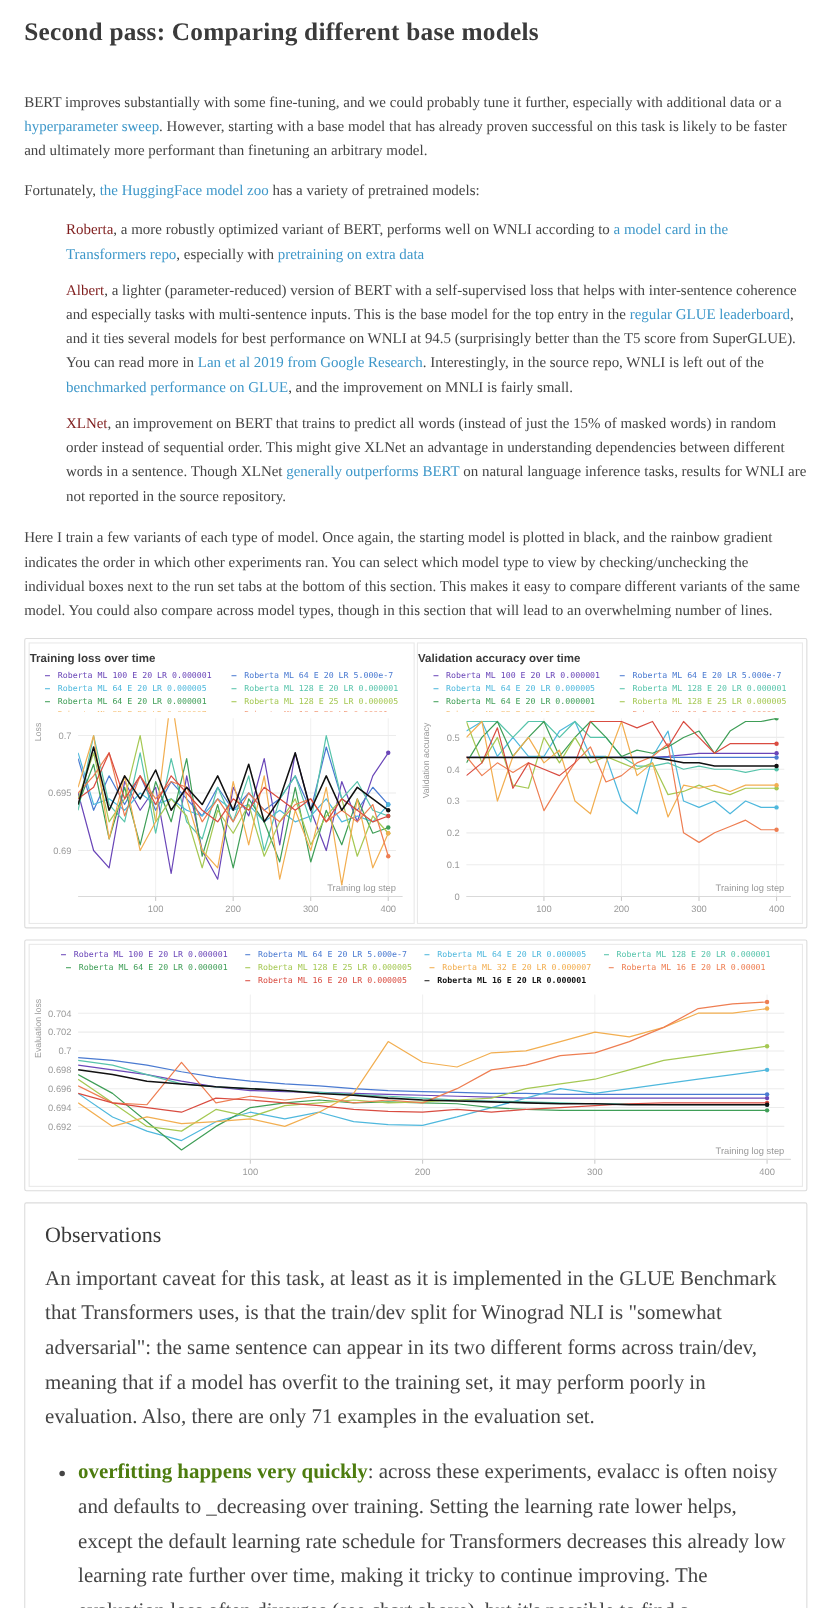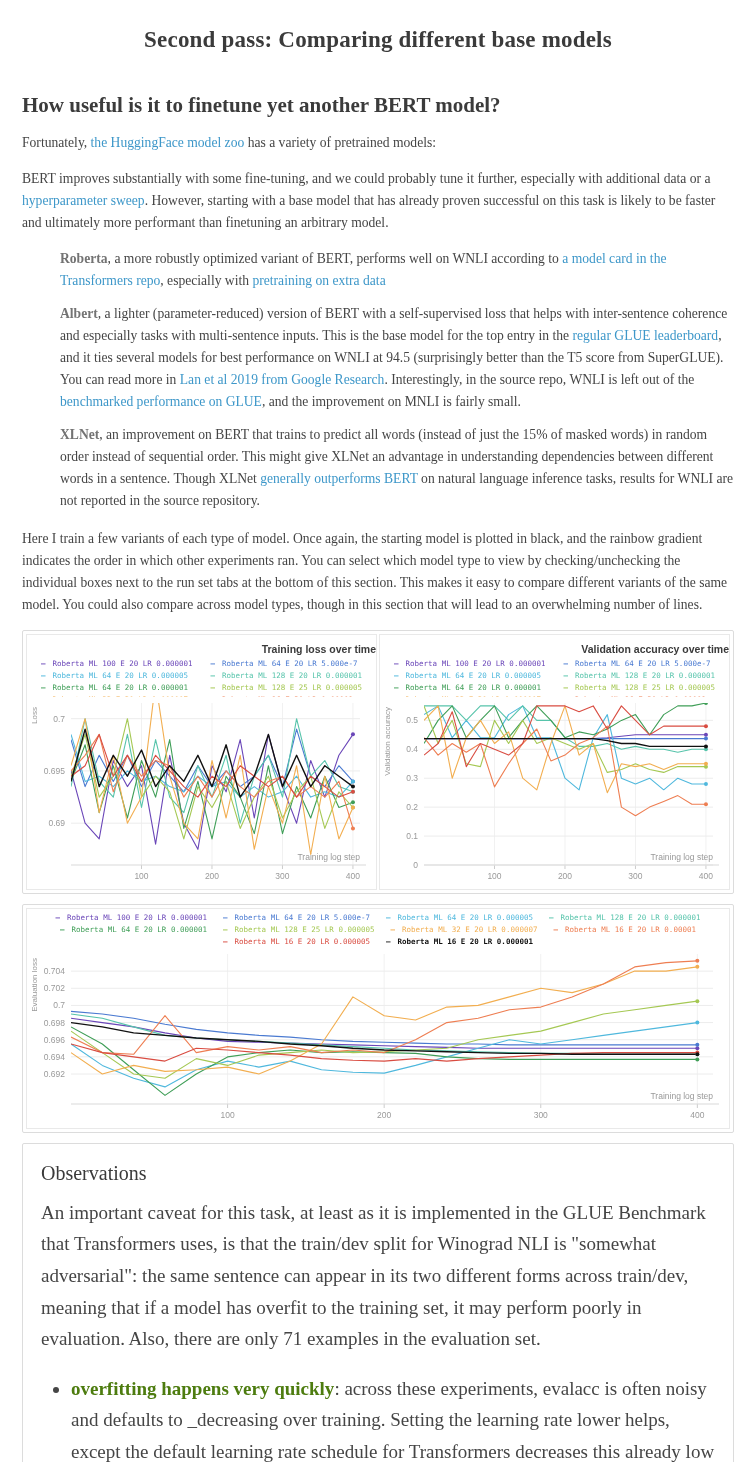--- a/index.html
+++ b/index.html
@@ -6,7 +6,7 @@
   html,body { background:#fff; }
   .page { width:756px; padding:14px 22px 24px; font-family:"Liberation Serif", serif; color:#454545; }
 
-  h1.t1 { font-size:23px; font-weight:600; color:#3b3b3b; margin:13px 0 40px; letter-spacing:.2px;text-align:center; }
+  h1.t1 { font-size:23px; font-weight:600; color:#3b3b3b; margin:2px 0 40px; letter-spacing:.2px; }
   h2.t2 { font-size:21px; font-weight:600; color:#3b3b3b; margin:0 0 14px; }
   p.body { font-size:13.6px; line-height:1.62; margin:0 0 14px; }
   .model-list { padding-left:38px; margin-bottom:16px; }

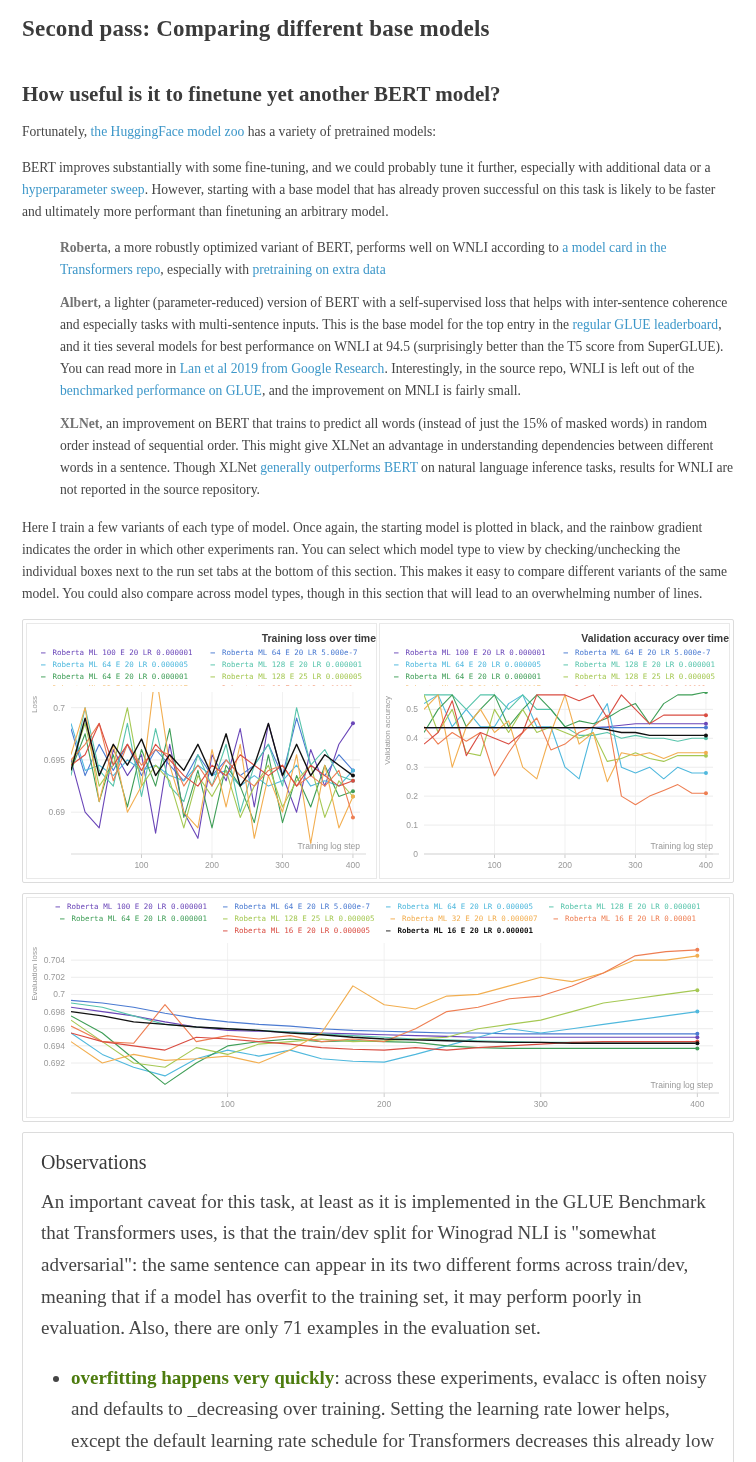--- a/index.html
+++ b/index.html
@@ -38,7 +38,6 @@
 
 <main class="page">
   <h1 class="t1">Second pass: Comparing different base models</h1>
-  <h2 class="t2">How useful is it to finetune yet another BERT model?</h2>
 
   <p class="body"><span>Fortunately, </span><a class="lnk" href="#">the HuggingFace model zoo</a><span> has a variety of pretrained models:</span></p>
   <p class="body"><span>BERT improves substantially with some fine-tuning, and we could probably tune it further, especially with additional data or a </span><a class="lnk" href="#">hyperparameter sweep</a><span>. However, starting with a base model that has already proven successful on this task is likely to be faster and ultimately more performant than finetuning an arbitrary model.</span></p>

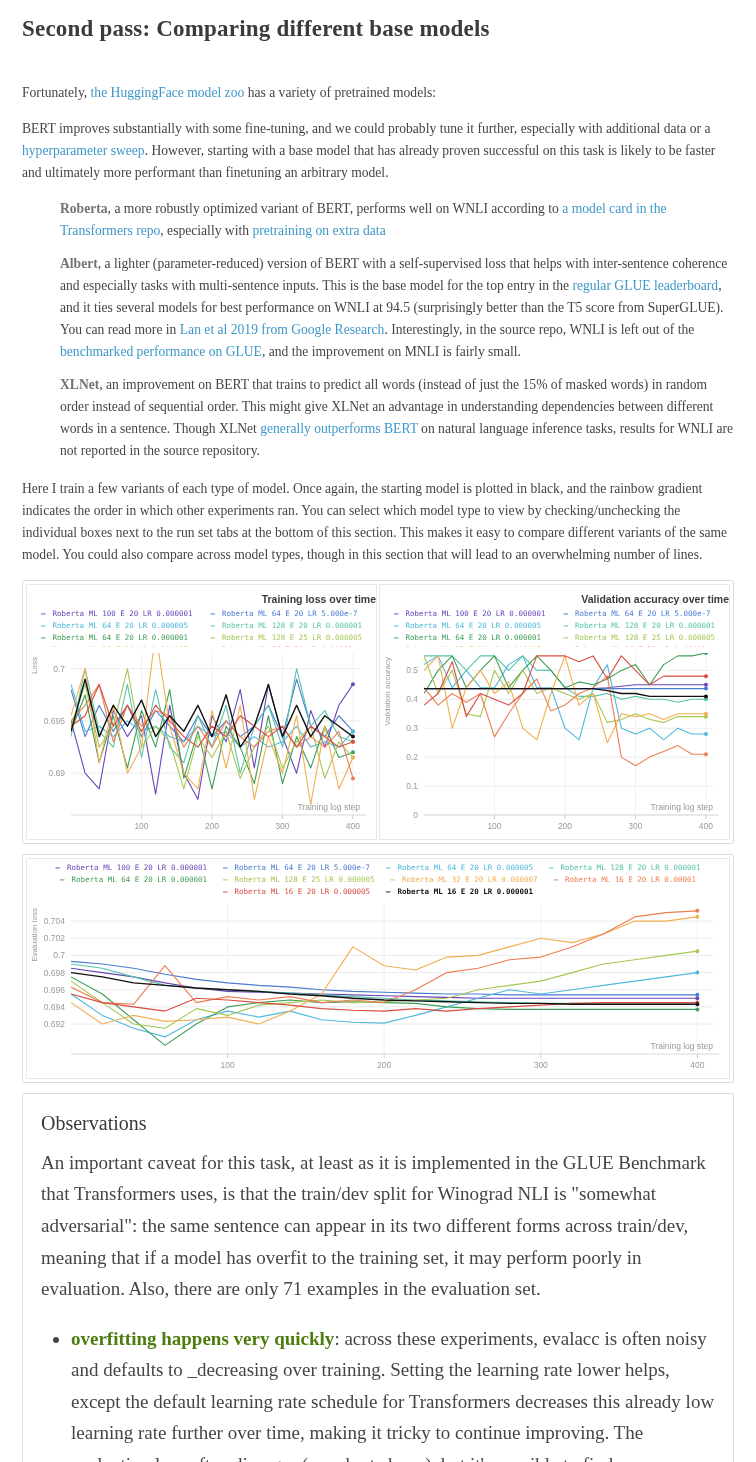--- a/index.html
+++ b/index.html
@@ -39,8 +39,8 @@
 <main class="page">
   <h1 class="t1">Second pass: Comparing different base models</h1>
 
+  <p class="body"><span>BERT improves substantially with some fine-tuning, and we could probably tune it further, especially with additional data or a </span><a class="lnk" href="#">hyperparameter sweep</a><span>. However, starting with a base model that has already proven successful on this task is likely to be faster and ultimately more performant than finetuning an arbitrary model.</span></p>
   <p class="body"><span>Fortunately, </span><a class="lnk" href="#">the HuggingFace model zoo</a><span> has a variety of pretrained models:</span></p>
-  <p class="body"><span>BERT improves substantially with some fine-tuning, and we could probably tune it further, especially with additional data or a </span><a class="lnk" href="#">hyperparameter sweep</a><span>. However, starting with a base model that has already proven successful on this task is likely to be faster and ultimately more performant than finetuning an arbitrary model.</span></p>
 
   <div class="model-list">
     <p class="body"><span class="bm">Roberta</span><span>, a more robustly optimized variant of BERT, performs well on WNLI according to </span><a class="lnk" href="#">a model card in the Transformers repo</a><span>, especially with </span><a class="lnk" href="#">pretraining on extra data</a></p>

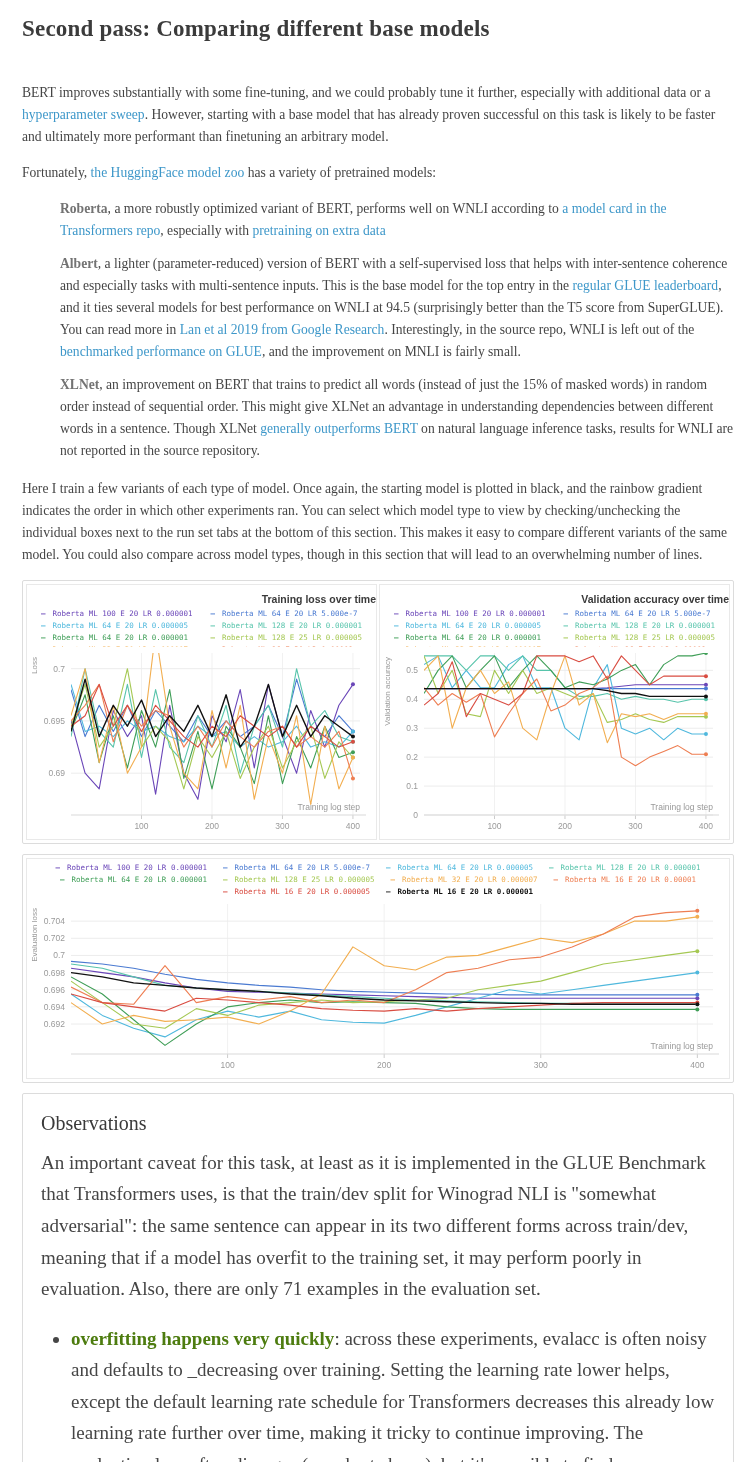--- a/index.html
+++ b/index.html
@@ -13,7 +13,7 @@
   .model-list p { margin-bottom:11px; }
   a.lnk { color:#3d97c9; text-decoration:none; cursor:pointer; }
   .b { font-weight:bold; color:#4d7c0f; }
-  .bm { font-weight:bold; color:#737373; }
+  .bm { font-weight:normal; color:#7f1d1d; }
   .i { }
 
   .panel-row { border:1px solid #dcdcdc; border-radius:2px; padding:2px; display:flex; margin:10px 0 6px; background:#fff; }

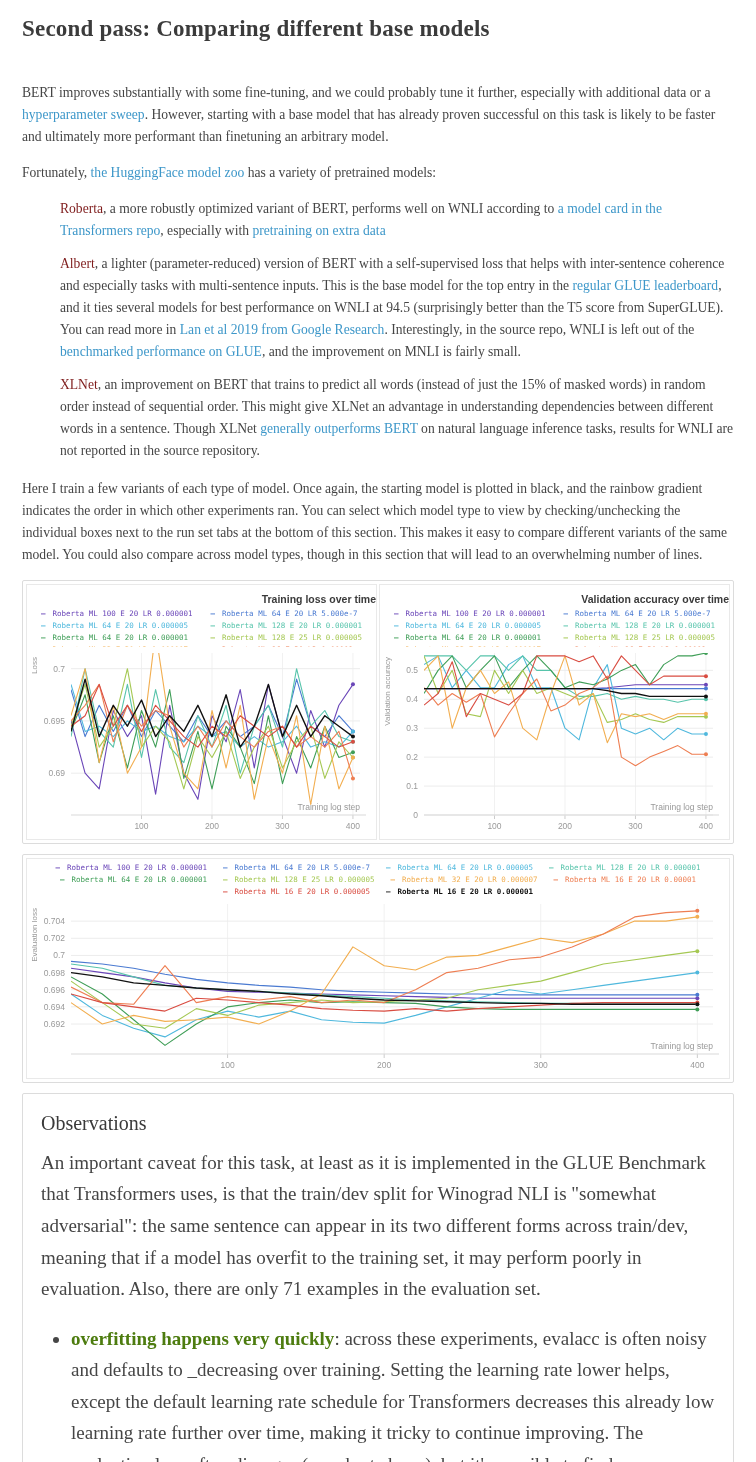--- a/index.html
+++ b/index.html
@@ -18,7 +18,7 @@
 
   .panel-row { border:1px solid #dcdcdc; border-radius:2px; padding:2px; display:flex; margin:10px 0 6px; background:#fff; }
   .chart-panel { border:1px solid #e9e9e9; margin:1px; flex:1; background:#fff; min-width:0; }
-  .chart-title { text-align:right; font-family:"Liberation Sans", sans-serif; font-size:10.5px; font-weight:bold; color:#3a3a3a; padding-top:8px; }
+  .chart-title { text-align:left; font-family:"Liberation Sans", sans-serif; font-size:10.5px; font-weight:bold; color:#3a3a3a; padding-top:8px; }
   .legend { font-family:"DejaVu Sans Mono", monospace; font-size:7.5px; line-height:1.45; margin-top:4px; }
   .legend-grid { display:grid; grid-template-columns:repeat(2, max-content); justify-content:center; column-gap:18px; row-gap:1px; max-height:38px; overflow:hidden; }
   .legend-flex { display:flex; flex-wrap:wrap; justify-content:center; gap:1px 16px; padding:0 24px; }

